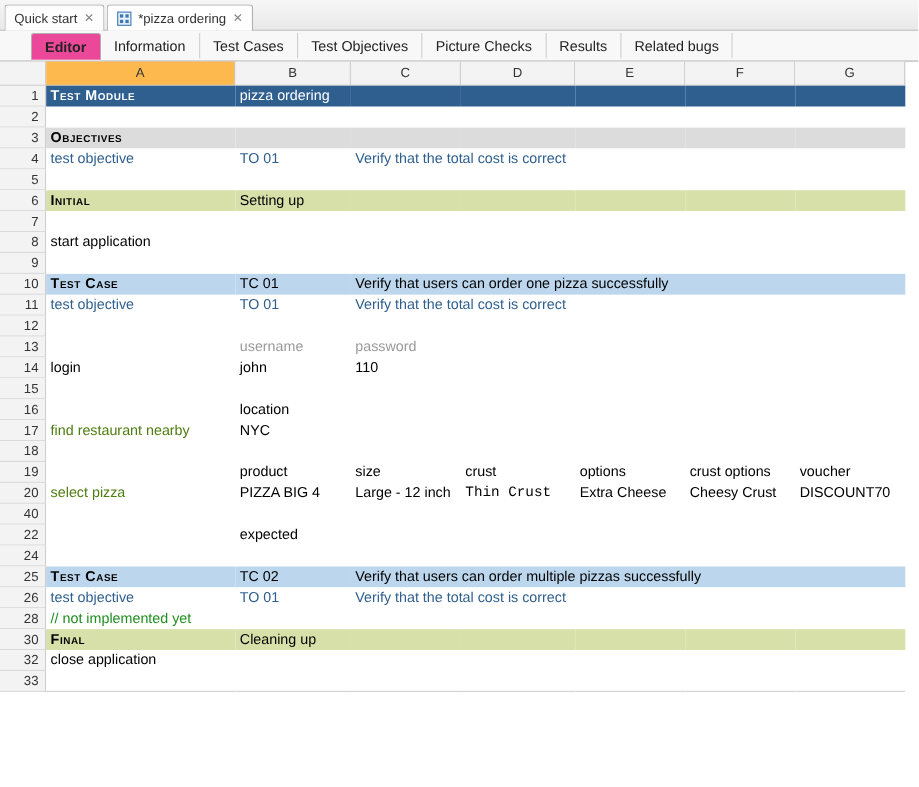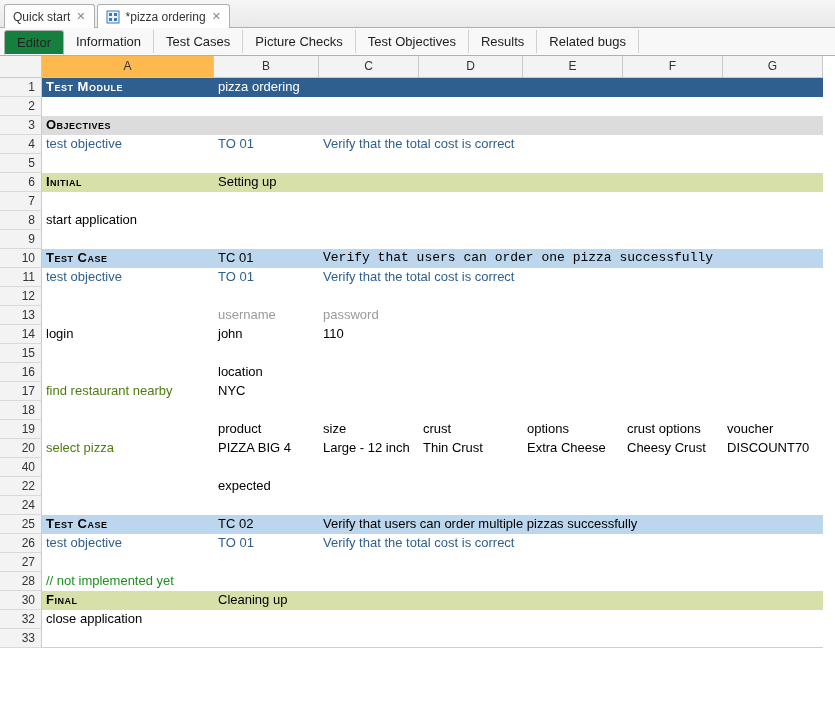--- a/index.html
+++ b/index.html
@@ -65,13 +65,14 @@
   }
   .sub-tab:first-child { border-left:1px solid #d0d0d0;}
   .sub-tab.active {
-    font-weight: normal;
-    background: #15803d;
+    font-weight: bold;
+    background: #ec4899;
     border: 1px solid #b0b0b0;
     border-bottom: 1px solid #fff;
     border-radius: 3px 3px 0 0;
     position: relative;
     top: 1px;
+    margin-left: 24px;
   }
   .grid {
     display: flex;

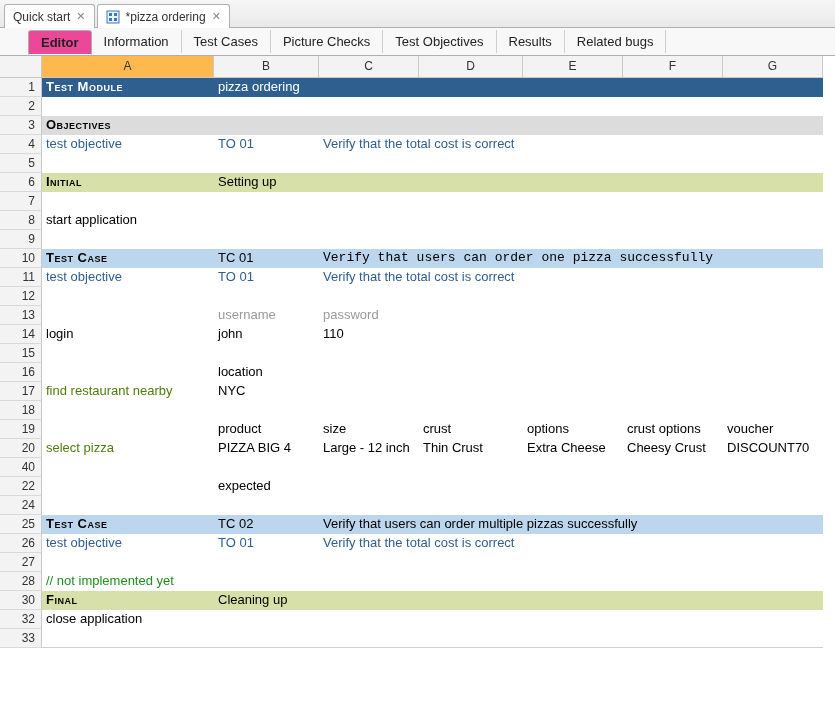--- a/index.html
+++ b/index.html
@@ -177,8 +177,8 @@
   <div class="sub-tab active">Editor</div>
   <div class="sub-tab">Information</div>
   <div class="sub-tab">Test Cases</div>
+  <div class="sub-tab">Test Objectives</div>
   <div class="sub-tab">Picture Checks</div>
-  <div class="sub-tab">Test Objectives</div>
   <div class="sub-tab">Results</div>
   <div class="sub-tab">Related bugs</div>
 </div>

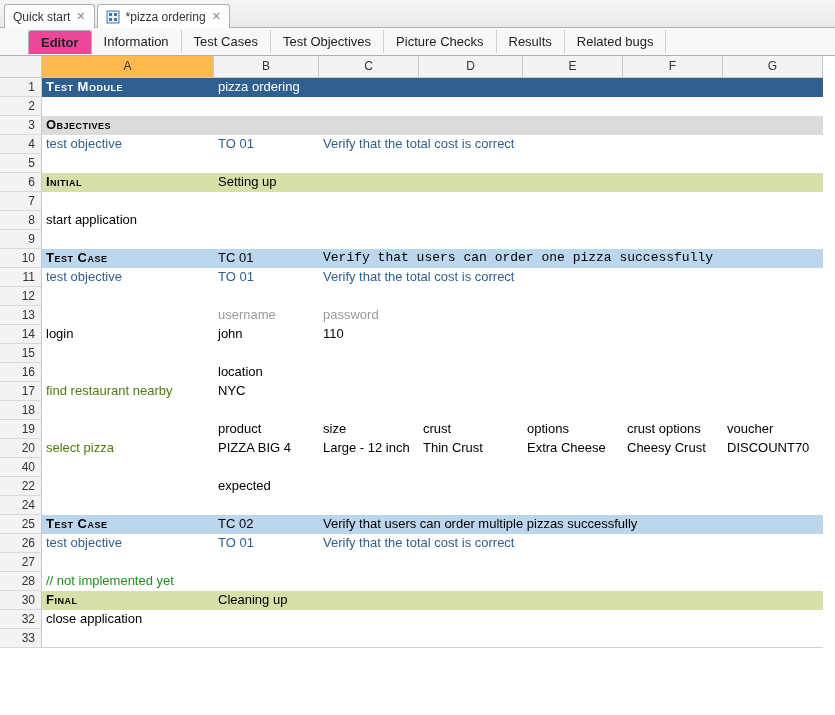--- a/index.html
+++ b/index.html
@@ -284,7 +284,7 @@
       <div class="row-head">10</div>
       <div class="cell bg-blue t-head" style="width: 172px;">Test Case</div>
       <div class="cell bg-blue " style="width: 105px;">TC 01</div>
-      <div class="cell bg-blue " style="width: 504px; font-family: Liberation Mono, monospace;">Verify that users can order one pizza successfully</div>
+      <div class="cell bg-blue " style="width: 504px;">Verify that users can order one pizza successfully</div>
     </div>
     <div class="row">
       <div class="row-head">11</div>

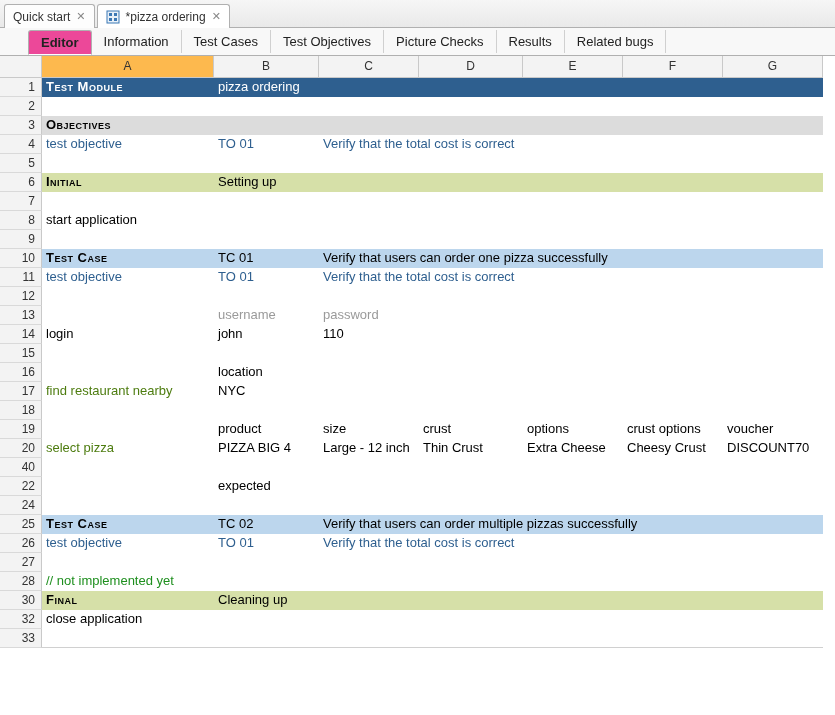--- a/index.html
+++ b/index.html
@@ -377,7 +377,7 @@
       <div class="cell bg-white t-red" style="width: 172px;">select pizza</div>
       <div class="cell bg-white " style="width: 105px;">PIZZA BIG 4</div>
       <div class="cell bg-white " style="width: 100px;">Large - 12 inch</div>
-      <div class="cell bg-white " style="width: 104px;">Thin Crust</div>
+      <div class="cell bg-white " style="width: 104px; font-family: Liberation Mono, monospace;">Thin Crust</div>
       <div class="cell bg-white " style="width: 100px;">Extra Cheese</div>
       <div class="cell bg-white " style="width: 100px;">Cheesy Crust</div>
       <div class="cell bg-white " style="width: 100px;">DISCOUNT70</div>

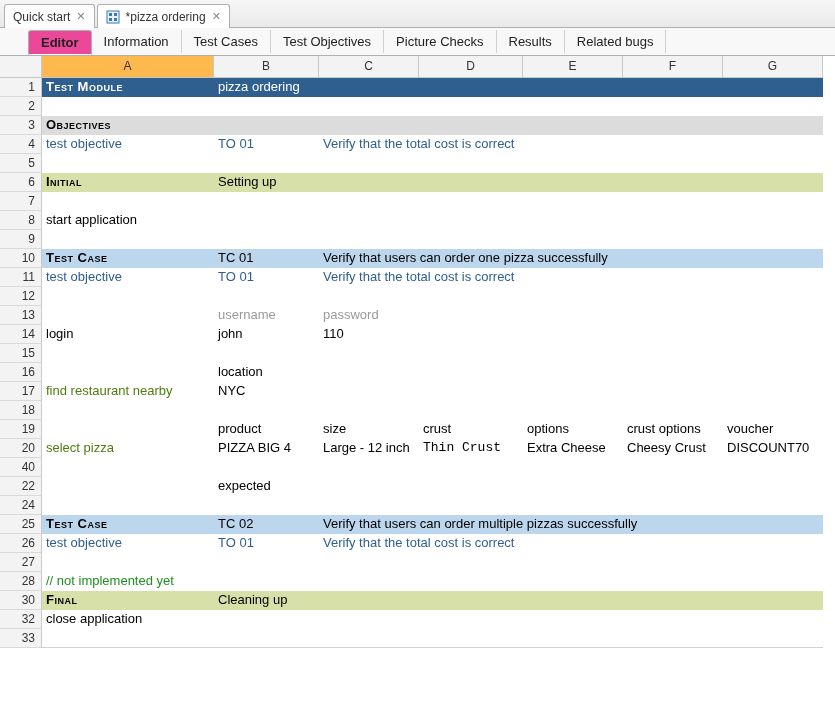--- a/index.html
+++ b/index.html
@@ -425,16 +425,6 @@
       <div class="cell bg-white t-link" style="width: 504px;">Verify that the total cost is correct</div>
     </div>
     <div class="row">
-      <div class="row-head">27</div>
-      <div class="cell bg-white " style="width: 172px;"></div>
-      <div class="cell bg-white " style="width: 105px;"></div>
-      <div class="cell bg-white " style="width: 100px;"></div>
-      <div class="cell bg-white " style="width: 104px;"></div>
-      <div class="cell bg-white " style="width: 100px;"></div>
-      <div class="cell bg-white " style="width: 100px;"></div>
-      <div class="cell bg-white " style="width: 100px;"></div>
-    </div>
-    <div class="row">
       <div class="row-head">28</div>
       <div class="cell bg-white t-green" style="width: 781px;">// not implemented yet</div>
     </div>

